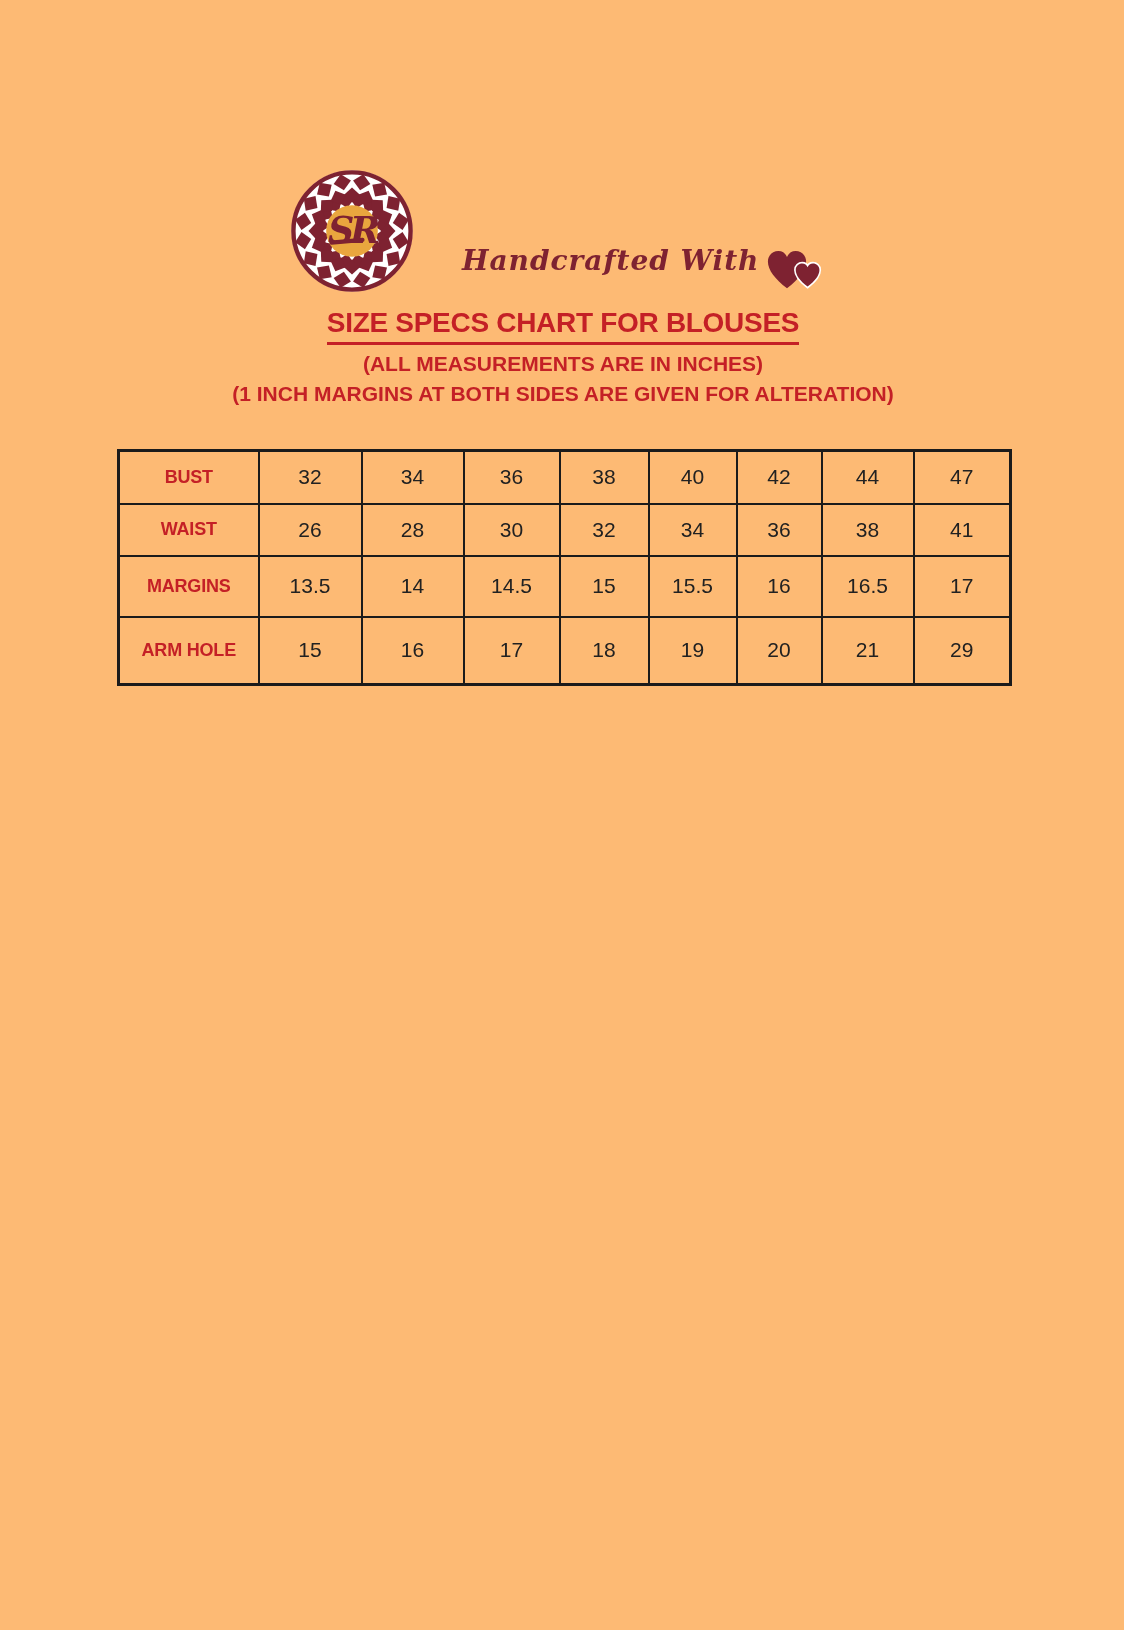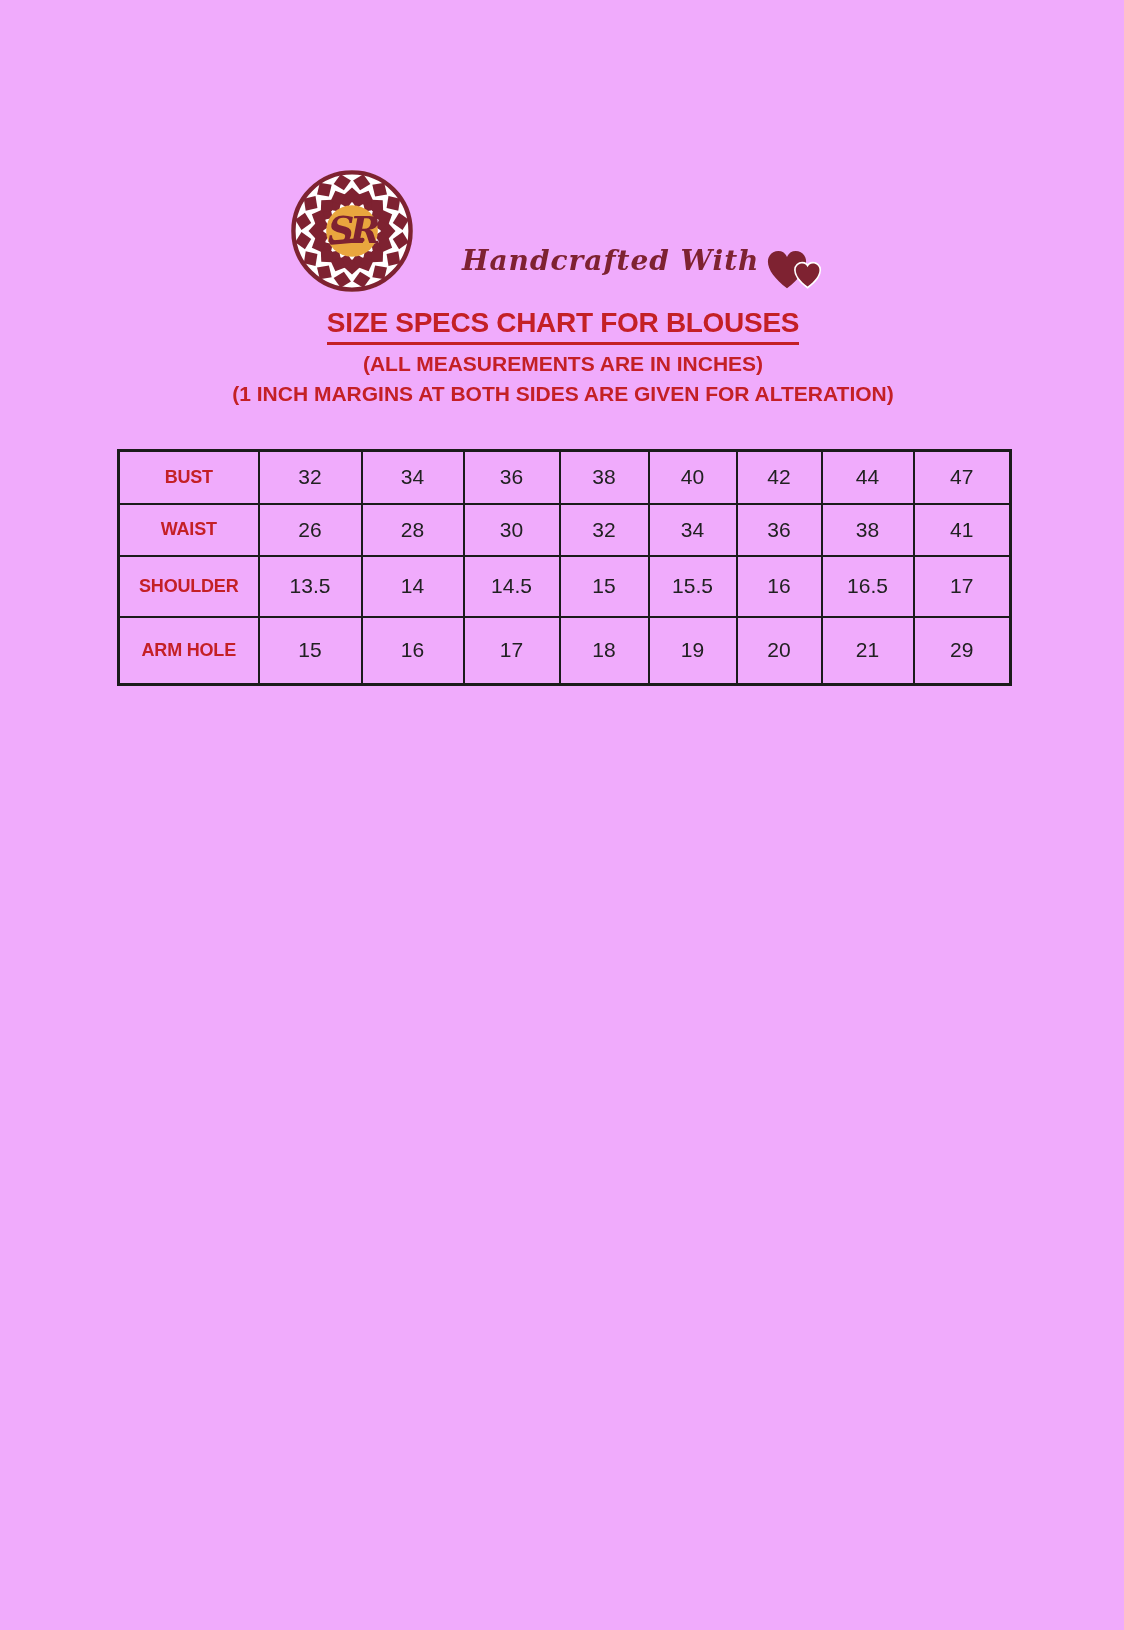--- a/index.html
+++ b/index.html
@@ -7,7 +7,7 @@
     position:relative;
     width:1124px;
     height:1630px;
-    background:#f0abfc;
+    background:#fdba74;
     overflow:hidden;
     font-family:"Liberation Sans",sans-serif;
   }

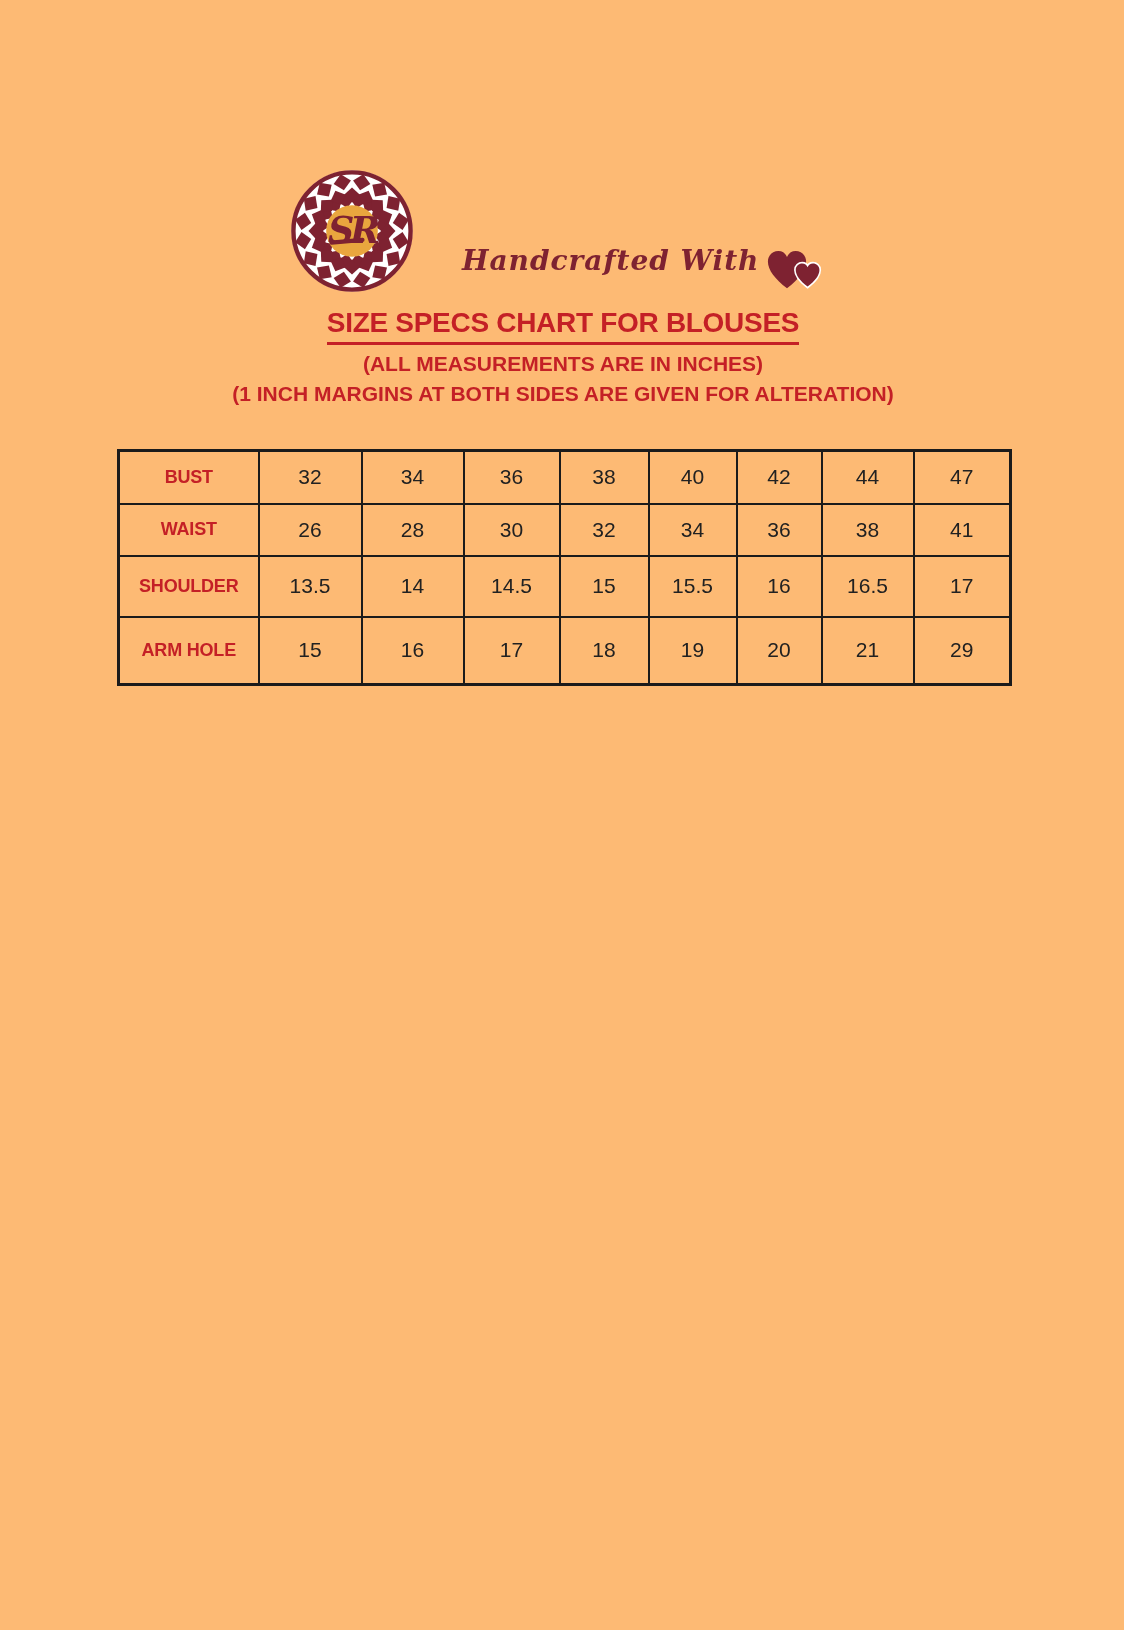--- a/index.html
+++ b/index.html
@@ -199,7 +199,7 @@
         <td>41</td>
       </tr>
       <tr class="r3">
-        <th>SHOULDER</th>
+        <th>MARGINS</th>
         <td>13.5</td>
         <td>14</td>
         <td>14.5</td>

